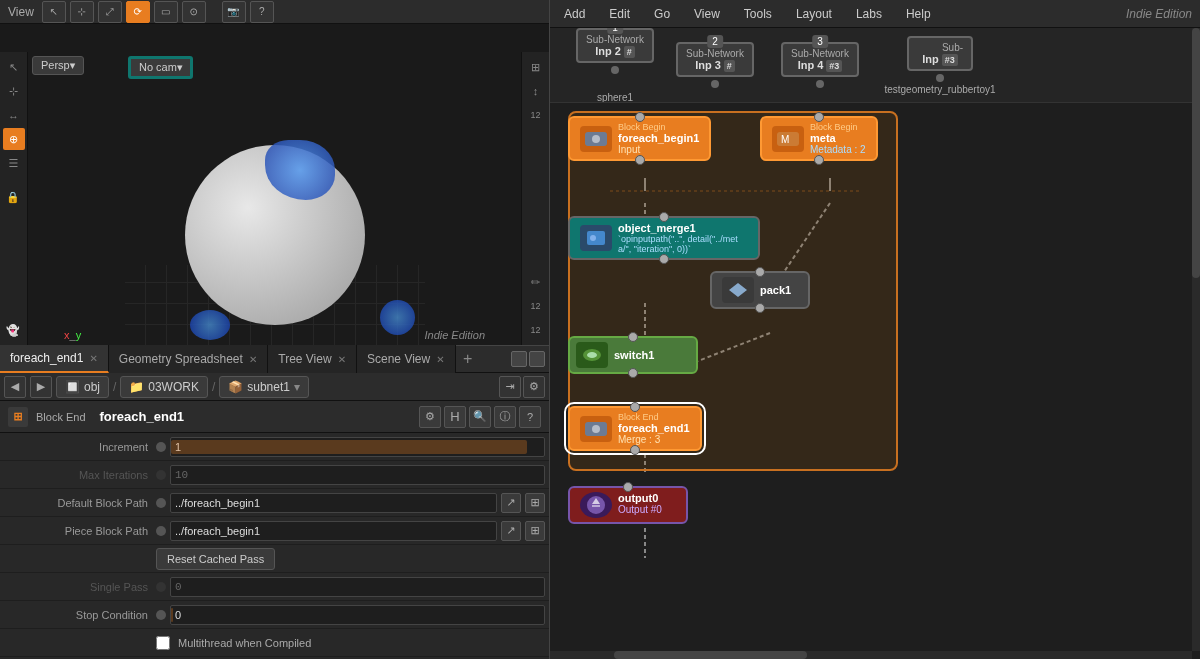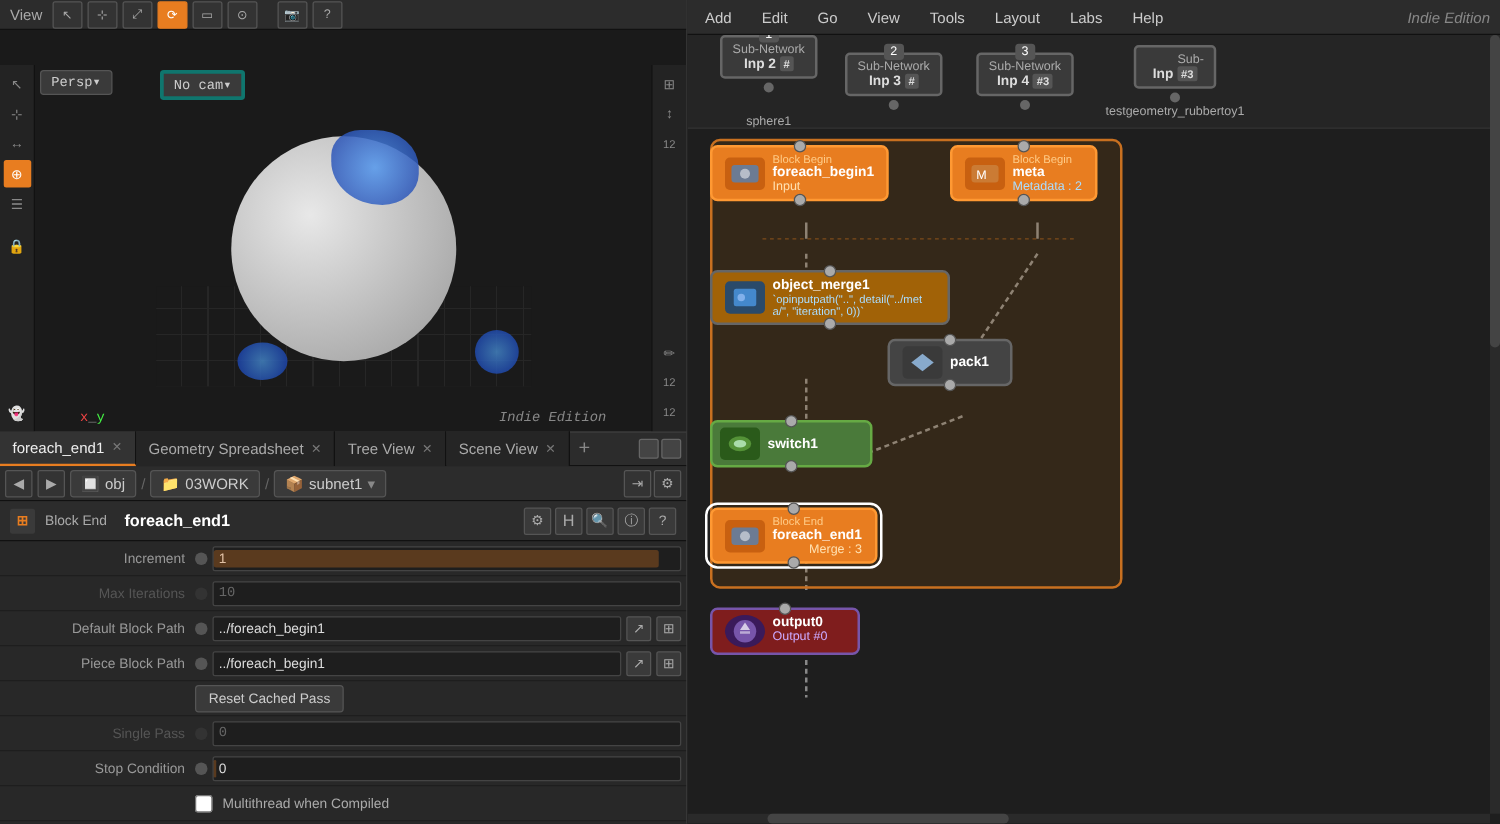--- a/index.html
+++ b/index.html
@@ -13,7 +13,7 @@
     #viewport-title-bar { background: #2c2c2c; height: 24px; display: flex; align-items: center; padding: 0 8px; border-bottom: 1px solid #111; }
     .toolbar-btn { width: 24px; height: 22px; background: #333; border: 1px solid #555; border-radius: 2px; cursor: pointer; display: flex; align-items: center; justify-content: center; color: #aaa; font-size: 10px; }
     .toolbar-btn.active { background: #e87d20; color: white; border-color: #e87d20; }
-    #viewport-canvas { position: absolute; top: 52px; left: 28px; right: 28px; bottom: 0; display: flex; align-items: center; justify-content: center; overflow: hidden; font-family: Liberation Mono, monospace; }
+    #viewport-canvas { position: absolute; top: 52px; left: 28px; right: 28px; bottom: 0; display: flex; align-items: flex-end; justify-content: center; overflow: hidden; }
     #viewport-left-toolbar { position: absolute; left: 0; top: 52px; bottom: 0; width: 28px; background: #232323; border-right: 1px solid #111; display: flex; flex-direction: column; align-items: center; padding: 4px 0; gap: 2px; }
     #viewport-right-toolbar { position: absolute; right: 0; top: 52px; bottom: 0; width: 28px; background: #232323; border-left: 1px solid #111; display: flex; flex-direction: column; align-items: center; padding: 4px 0; gap: 2px; }
     .vp-side-btn { width: 22px; height: 22px; background: transparent; border: none; color: #888; font-size: 11px; cursor: pointer; display: flex; align-items: center; justify-content: center; border-radius: 2px; }

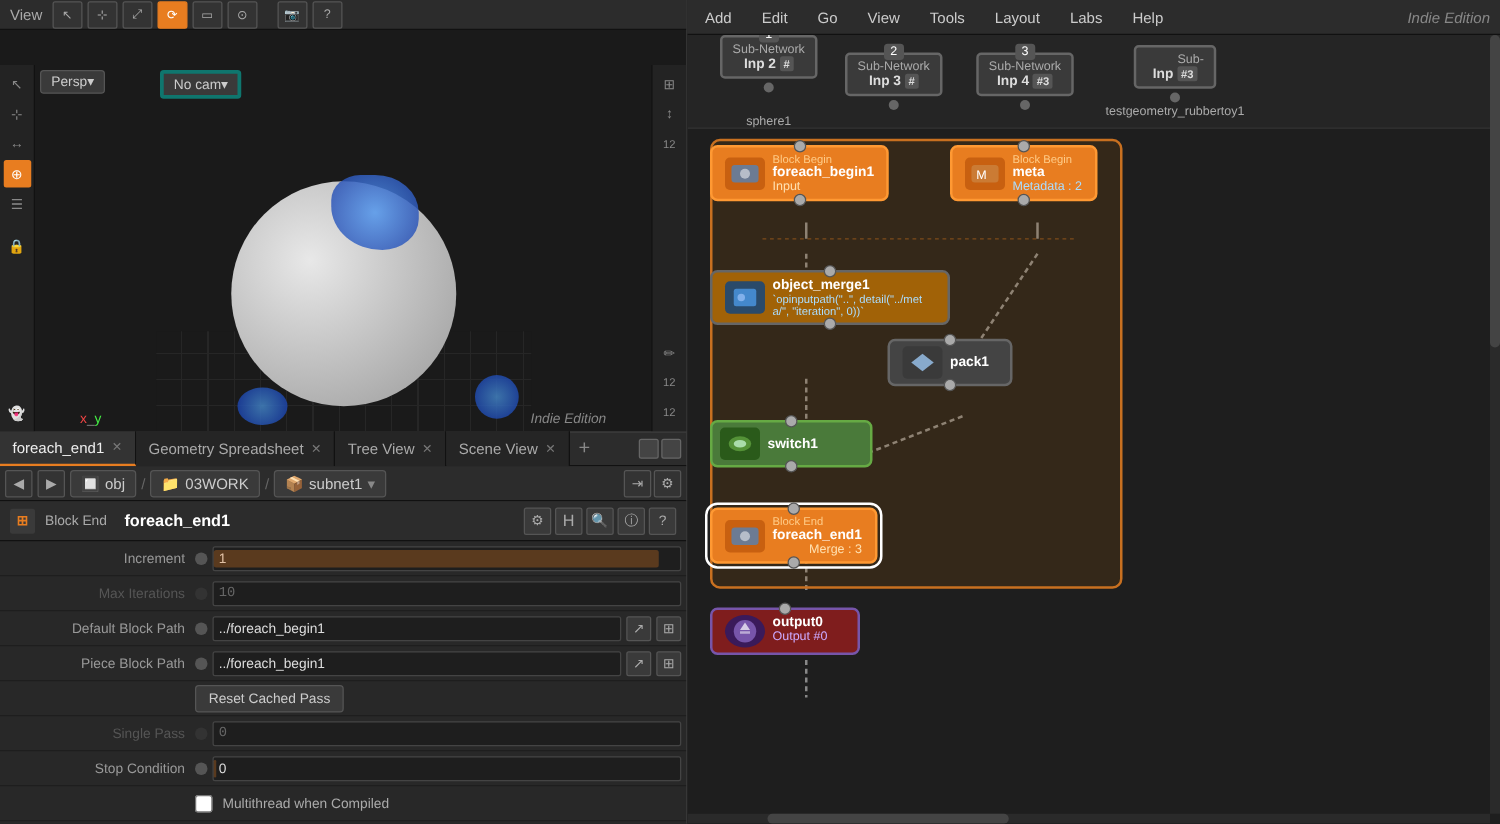--- a/index.html
+++ b/index.html
@@ -397,7 +397,7 @@
     </div>
 
     <div style="position:absolute;top:188px;left:18px;display:flex;flex-direction:column;align-items:center;">
-      <div style="background:#a16207;border:2px solid #666;border-radius:6px;padding:4px 10px;display:flex;align-items:center;gap:6px;min-width:170px;position:relative;">
+      <div style="background:#0f766e;border:2px solid #666;border-radius:6px;padding:4px 10px;display:flex;align-items:center;gap:6px;min-width:170px;position:relative;">
         <div style="position:absolute;top:-6px;left:50%;transform:translateX(-50%);width:10px;height:10px;background:#aaa;border-radius:50%;border:1px solid #555;"></div>
         <div style="width:32px;height:26px;background:#2a4a6a;border-radius:4px;display:flex;align-items:center;justify-content:center;">
           <svg width="22" height="18" viewBox="0 0 22 18">

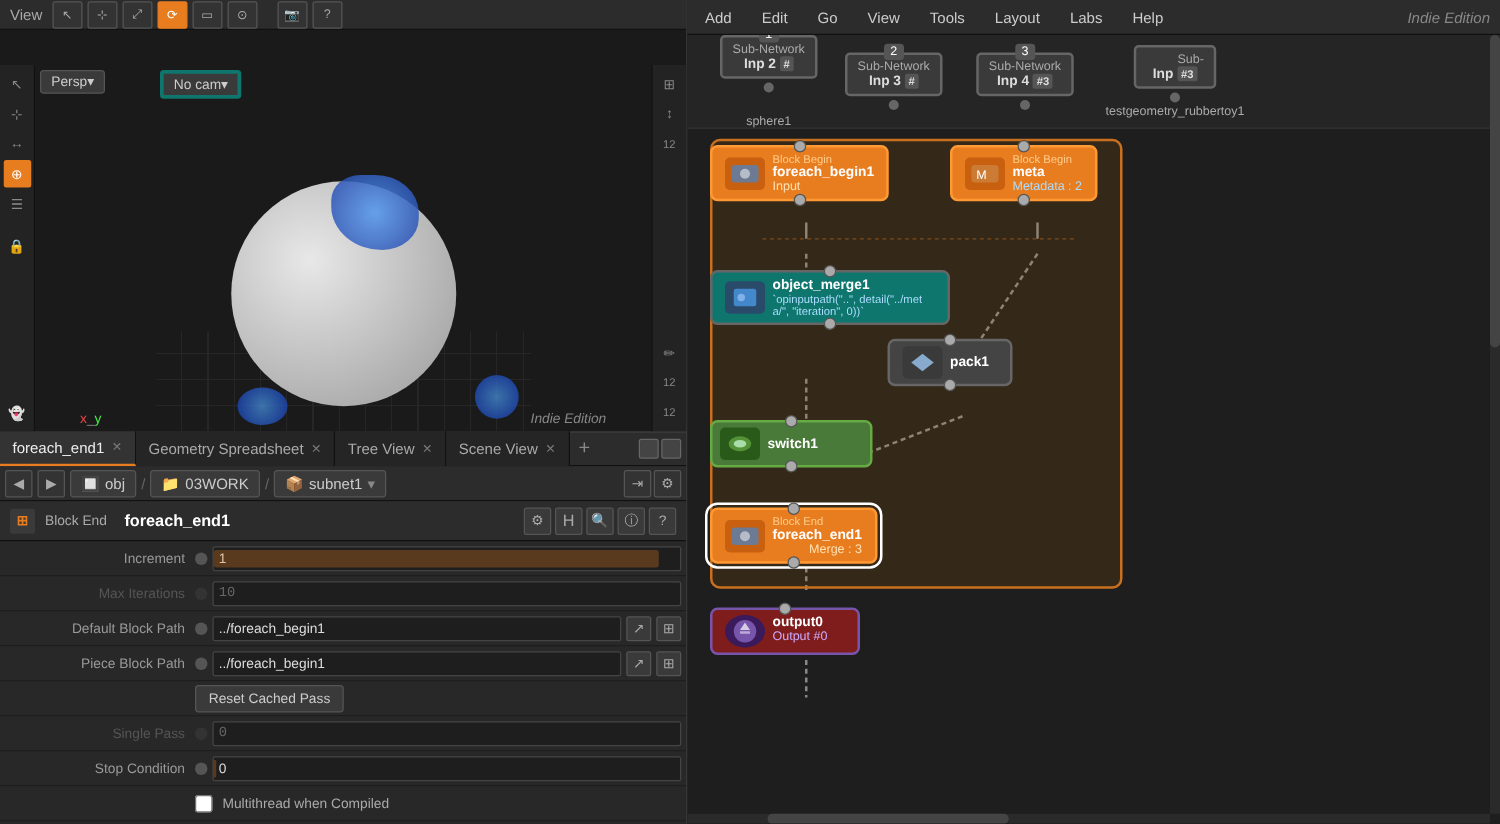--- a/index.html
+++ b/index.html
@@ -456,7 +456,7 @@
         <div>
           <div style="font-size:9px;color:#ffcc88;">Block End</div>
           <div style="font-size:11px;color:#fff;font-weight:bold;">foreach_end1</div>
-          <div style="font-size:10px;color:#ffe0b0;text-align:right;">Merge : 3</div>
+          <div style="font-size:10px;color:#ffe0b0;">Merge : 3</div>
         </div>
         <div style="position:absolute;bottom:-6px;left:50%;transform:translateX(-50%);width:10px;height:10px;background:#aaa;border-radius:50%;border:1px solid #555;"></div>
       </div>

